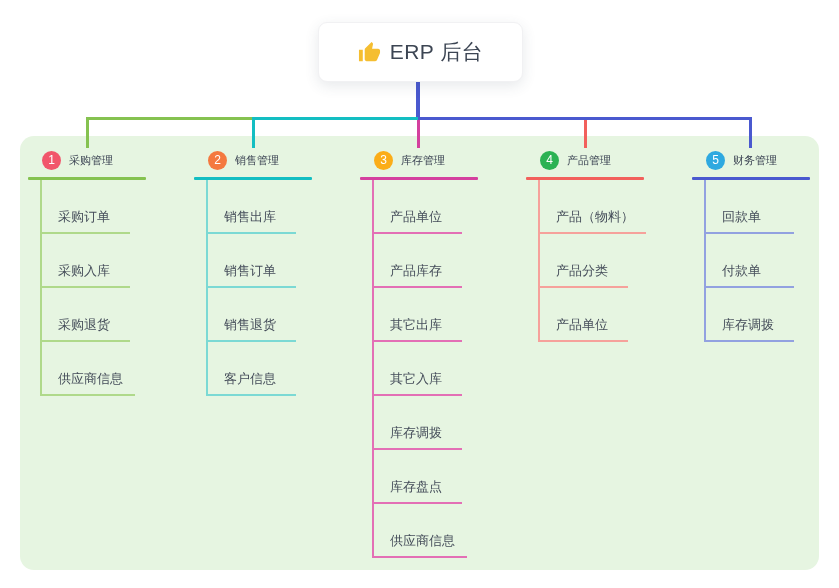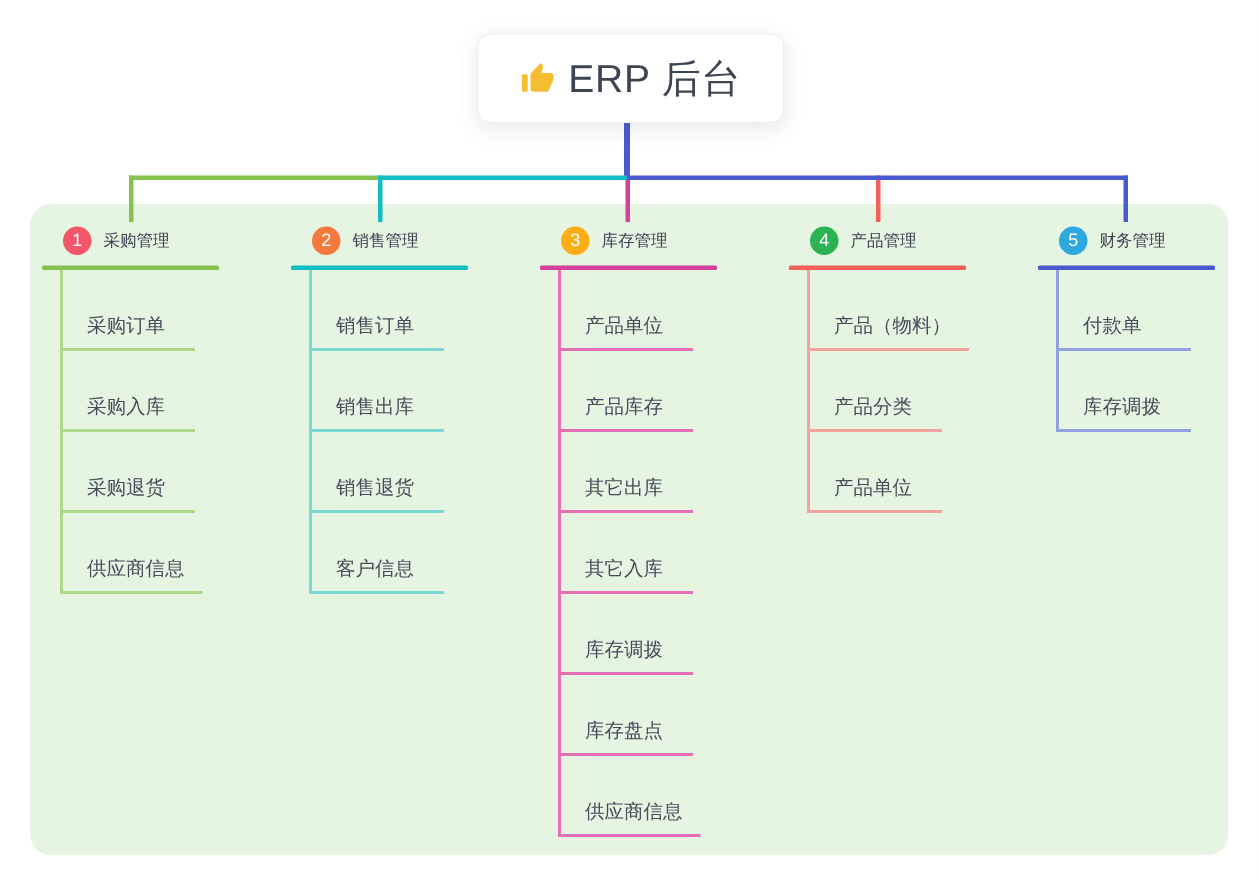--- a/index.html
+++ b/index.html
@@ -15,7 +15,7 @@
     display:flex; align-items:center; justify-content:center; gap:9px;
     z-index:5; cursor:pointer;
   }
-  .root-card .root-title { font-size:26px; font-weight:500; color:#3c4553; letter-spacing:.5px; }
+  .root-card .root-title { font-size:21px; font-weight:500; color:#3c4553; letter-spacing:.5px; }
   .thumb-icon { width:23px; height:23px; display:block; }
 
   

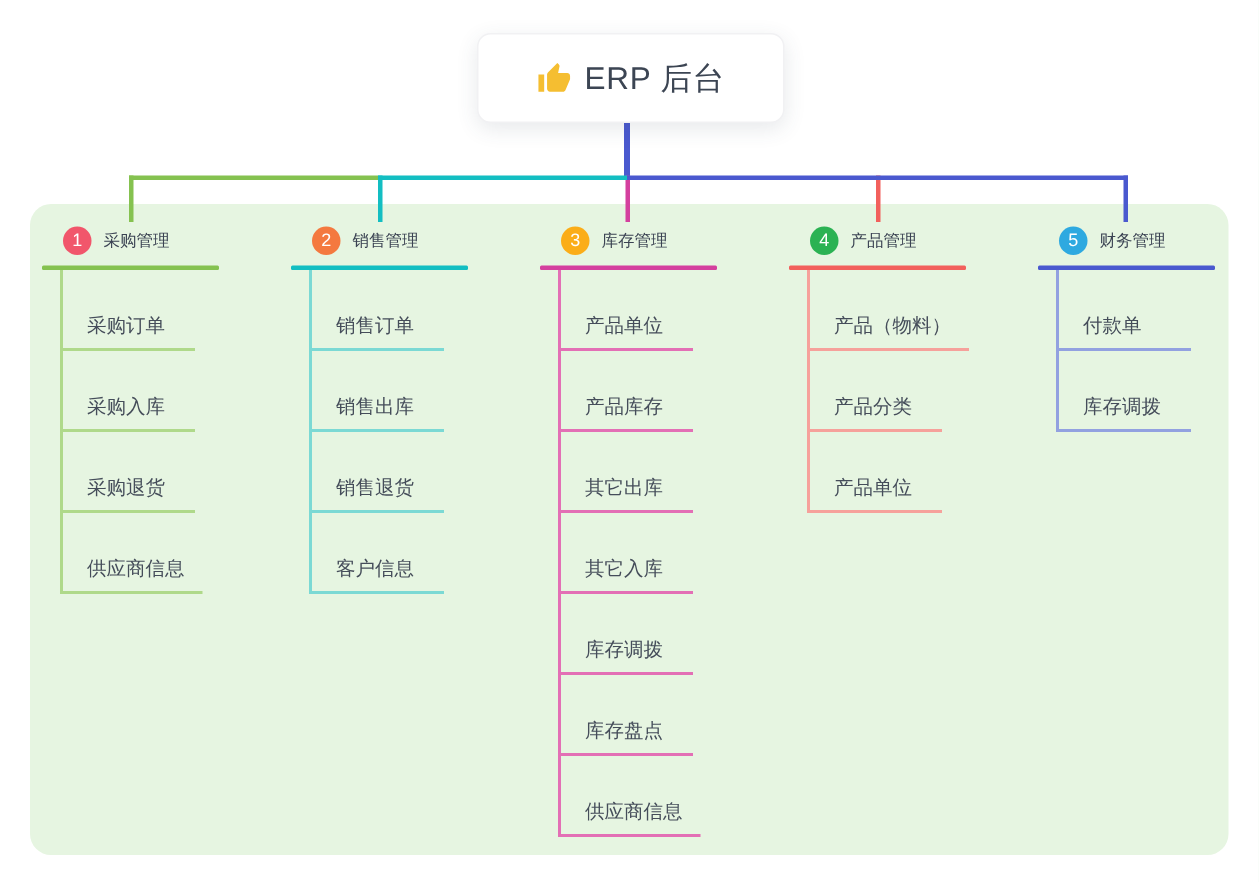--- a/index.html
+++ b/index.html
@@ -201,6 +201,9 @@
     </div>
     <div class="branch-underline"></div>
     <div class="children">
+  <div class="child">
+    <span class="child-label">回款单</span>
+  </div>
 
   <div class="child">
     <span class="child-label">付款单</span>

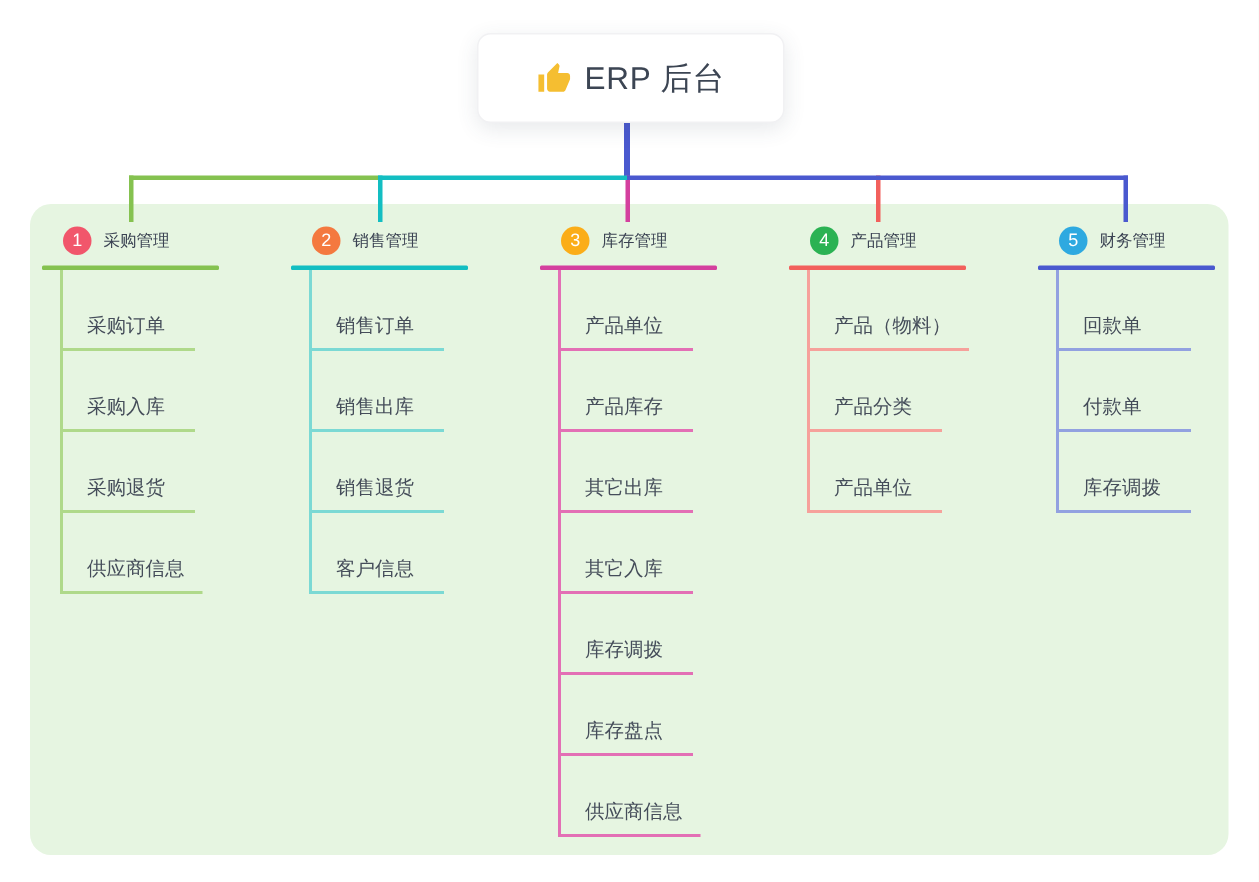--- a/index.html
+++ b/index.html
@@ -119,11 +119,11 @@
     <div class="branch-underline"></div>
     <div class="children">
   <div class="child">
+    <span class="child-label">销售出库</span>
+  </div>
+
+  <div class="child">
     <span class="child-label">销售订单</span>
-  </div>
-
-  <div class="child">
-    <span class="child-label">销售出库</span>
   </div>
 
   <div class="child">

